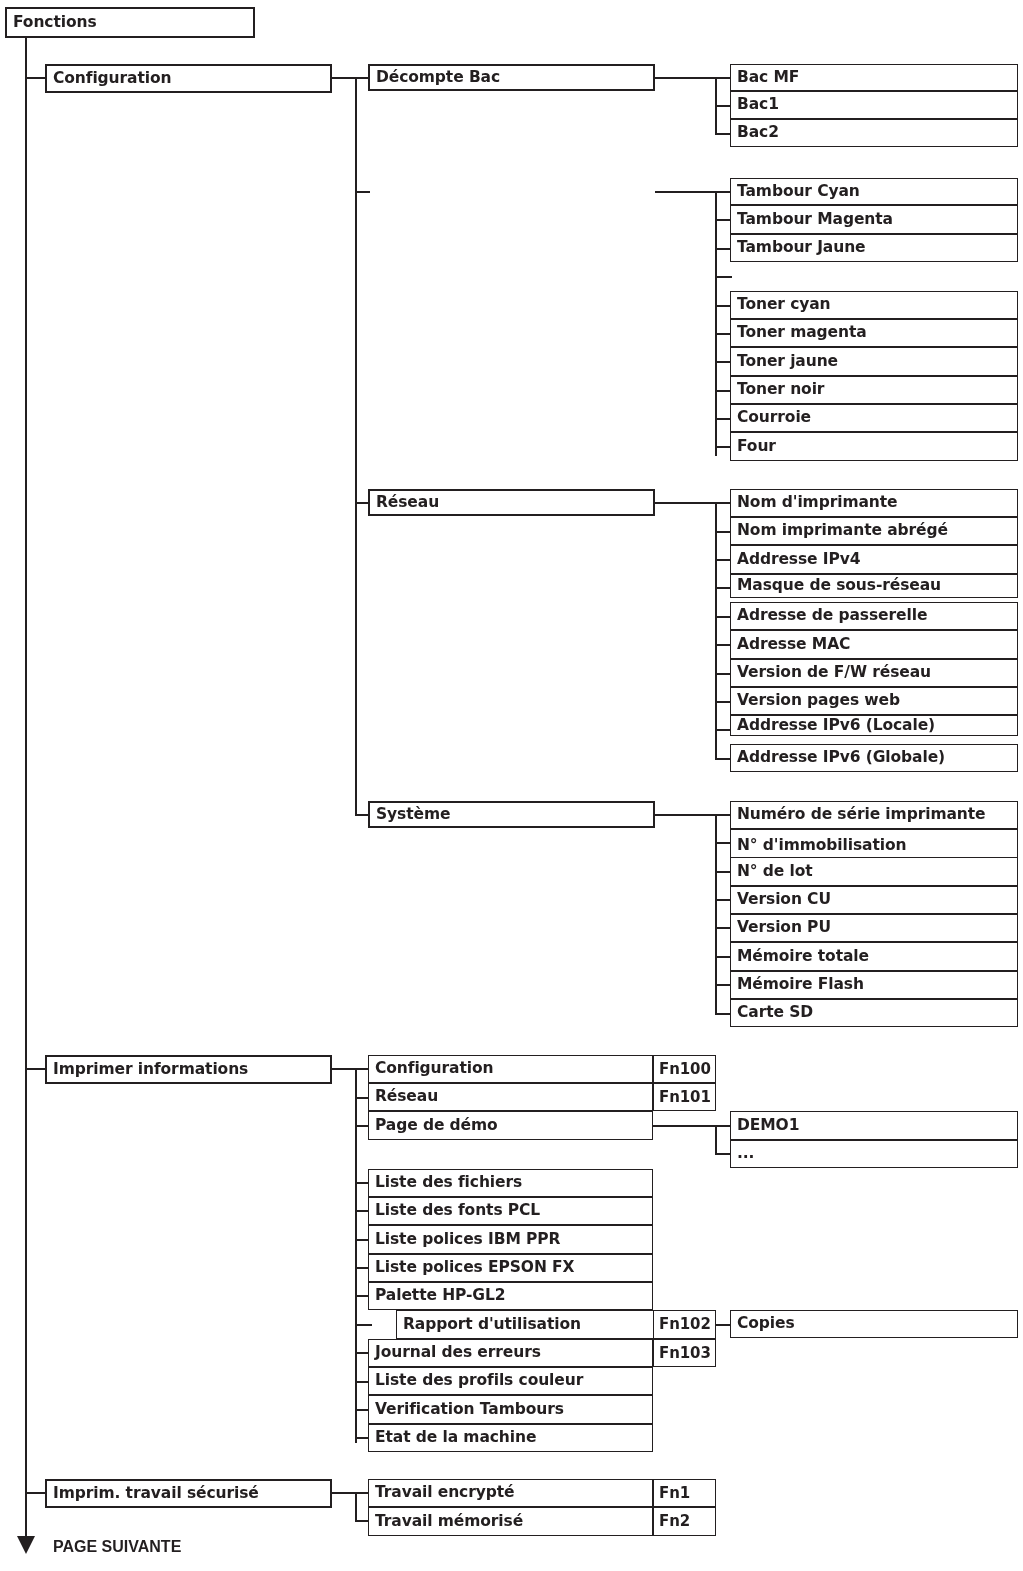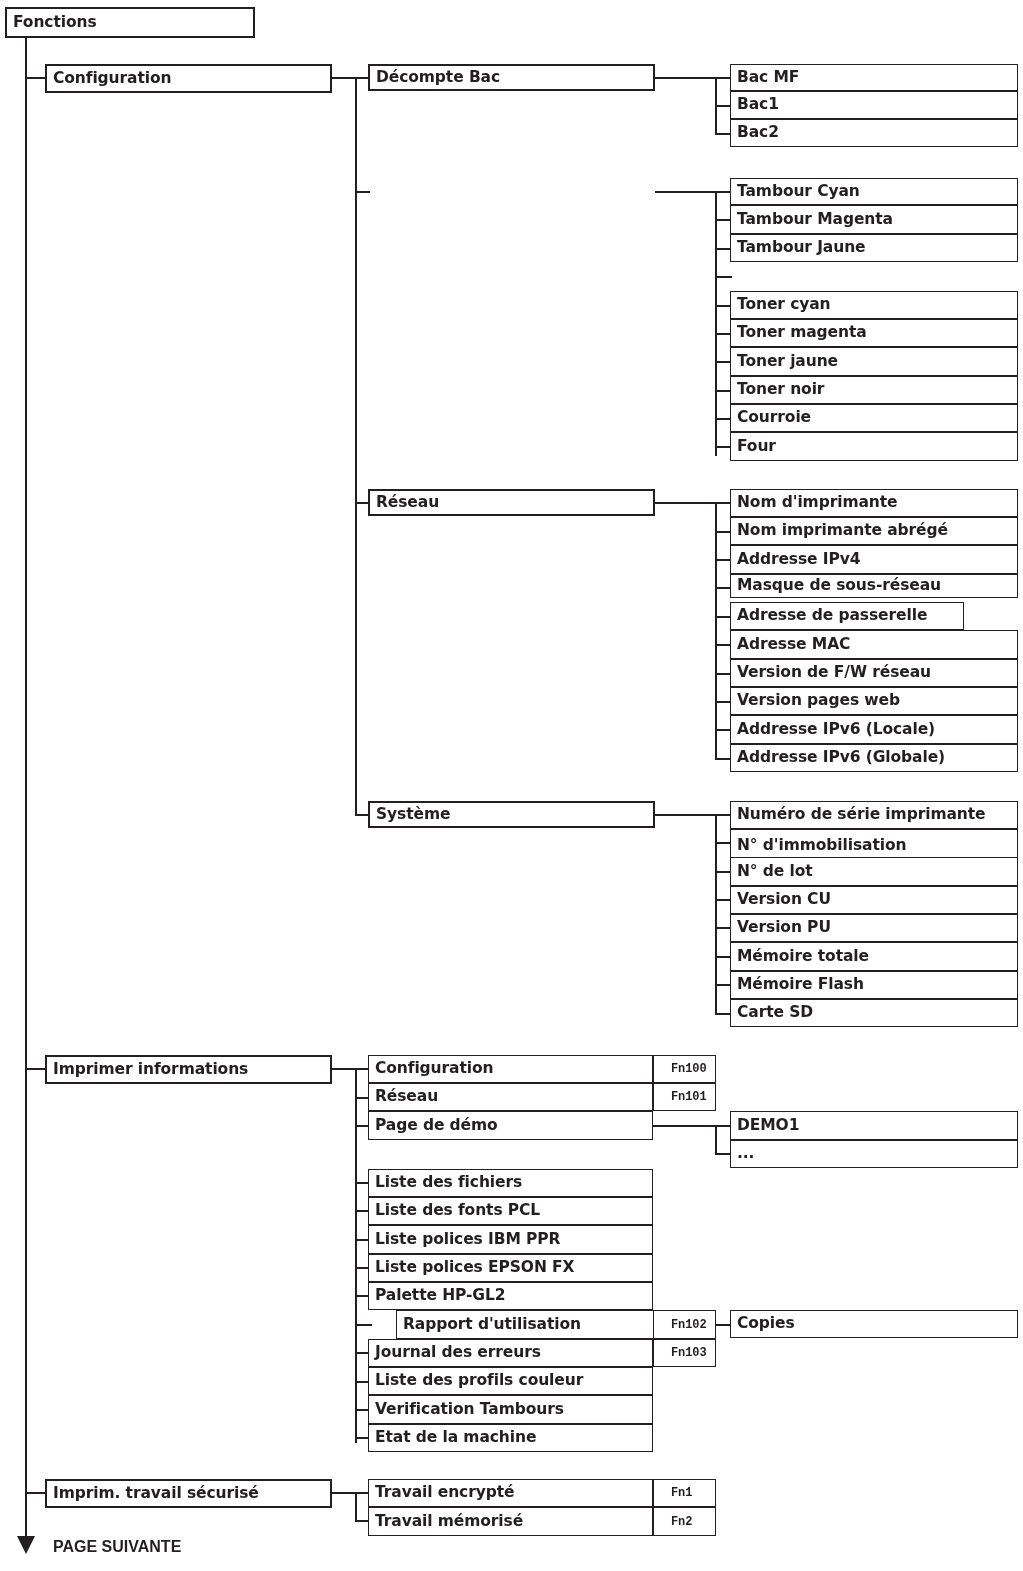--- a/index.html
+++ b/index.html
@@ -139,7 +139,7 @@
   <div class="box thin stack-mid" style="left:730px; top:517px; width:288px; height:28px;">Nom imprimante abrégé</div>
   <div class="box thin stack-mid" style="left:730px; top:545px; width:288px; height:29px;">Addresse IPv4</div>
   <div class="box thin stack-mid" style="left:730px; top:574px; width:288px; height:24px;">Masque de sous-réseau</div>
-  <div class="box thin stack-mid" style="left:730px; top:602px; width:234px; height:28px;">Adresse de passerelle</div>
+  <div class="box thin stack-mid" style="left:730px; top:602px; width:288px; height:28px;">Adresse de passerelle</div>
   <div class="box thin stack-mid" style="left:730px; top:630px; width:288px; height:29px;">Adresse MAC</div>
   <div class="box thin stack-mid" style="left:730px; top:659px; width:288px; height:28px;">Version de F/W réseau</div>
   <div class="box thin stack-mid" style="left:730px; top:687px; width:288px; height:28px;">Version pages web</div>

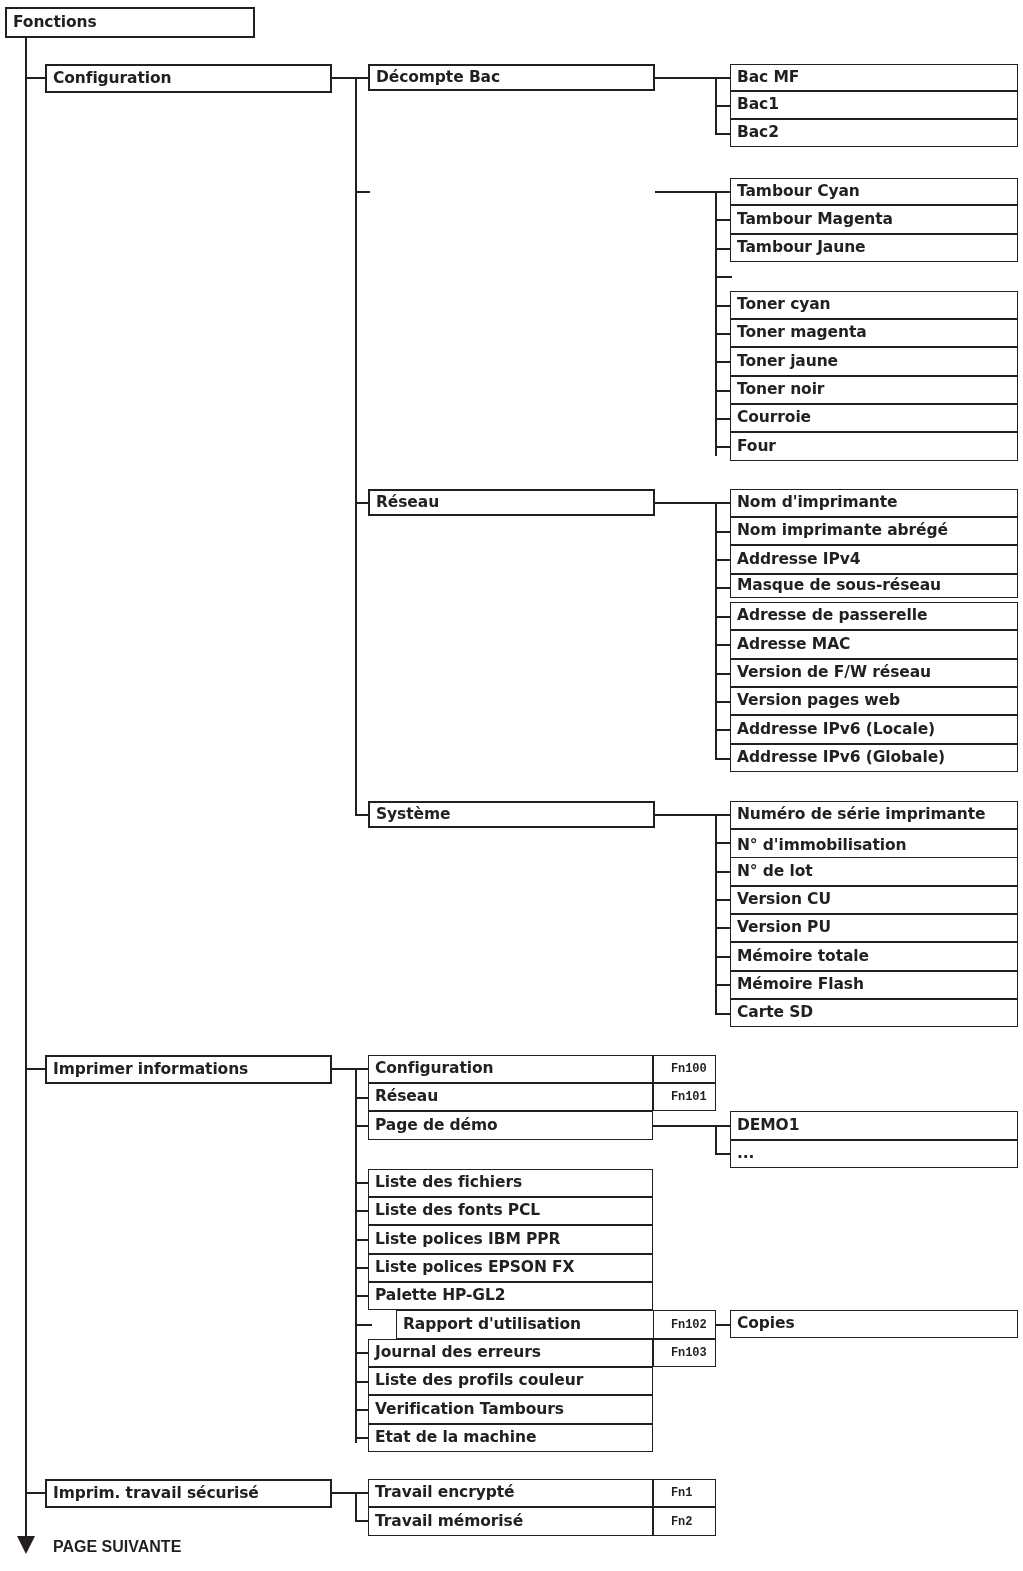--- a/index.html
+++ b/index.html
@@ -143,7 +143,7 @@
   <div class="box thin stack-mid" style="left:730px; top:630px; width:288px; height:29px;">Adresse MAC</div>
   <div class="box thin stack-mid" style="left:730px; top:659px; width:288px; height:28px;">Version de F/W réseau</div>
   <div class="box thin stack-mid" style="left:730px; top:687px; width:288px; height:28px;">Version pages web</div>
-  <div class="box thin stack-mid" style="left:730px; top:715px; width:288px; height:29px;">Addresse IPv6 (Locale)</div>
+  <div class="box thin stack-mid" style="left:730px; top:715px; width:288px; height:21px;">Addresse IPv6 (Locale)</div>
   <div class="box thin stack-mid" style="left:730px; top:744px; width:288px; height:28px;">Addresse IPv6 (Globale)</div>
 
   <div class="ln h" style="left:355px; top:814px; width:15px;"></div>

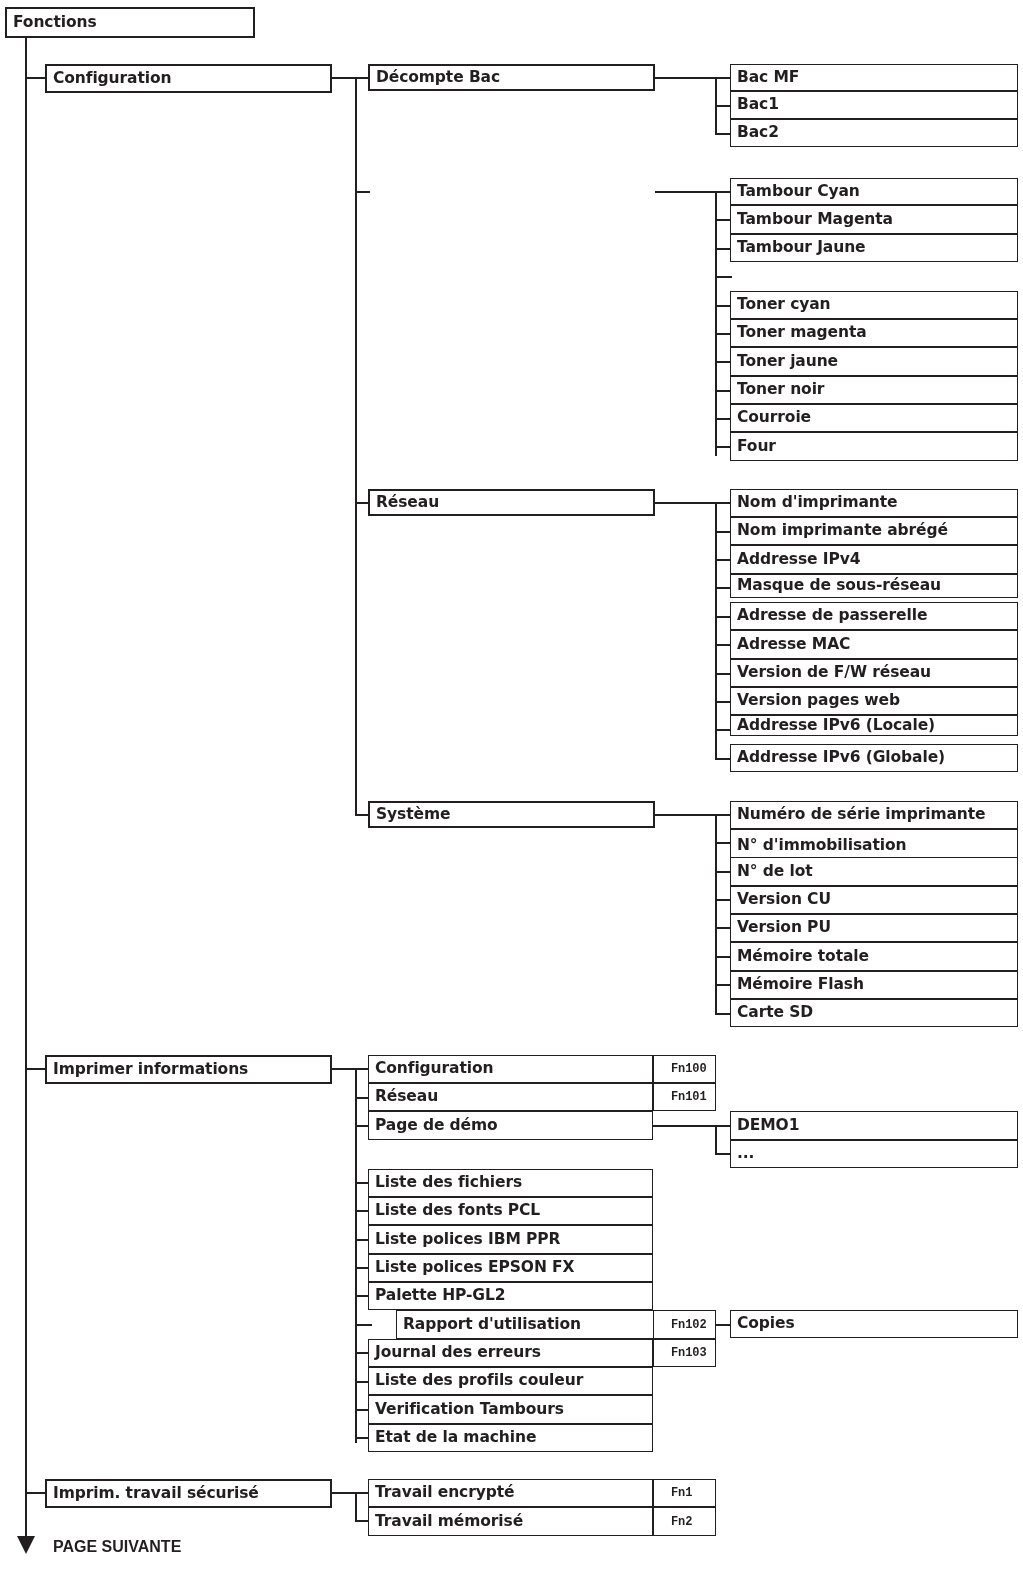--- a/index.html
+++ b/index.html
@@ -34,9 +34,8 @@
   }
   .box.thin { border-width: 1.6px; }
   .box.fn {
-    font-size: 12px;
-    padding-left: 17px;
-    font-family: Liberation Mono, monospace;
+    font-size: 15px;
+    padding-left: 5px;
   }
   
   .box.stack-mid { border-top-width: 1.3px; }

